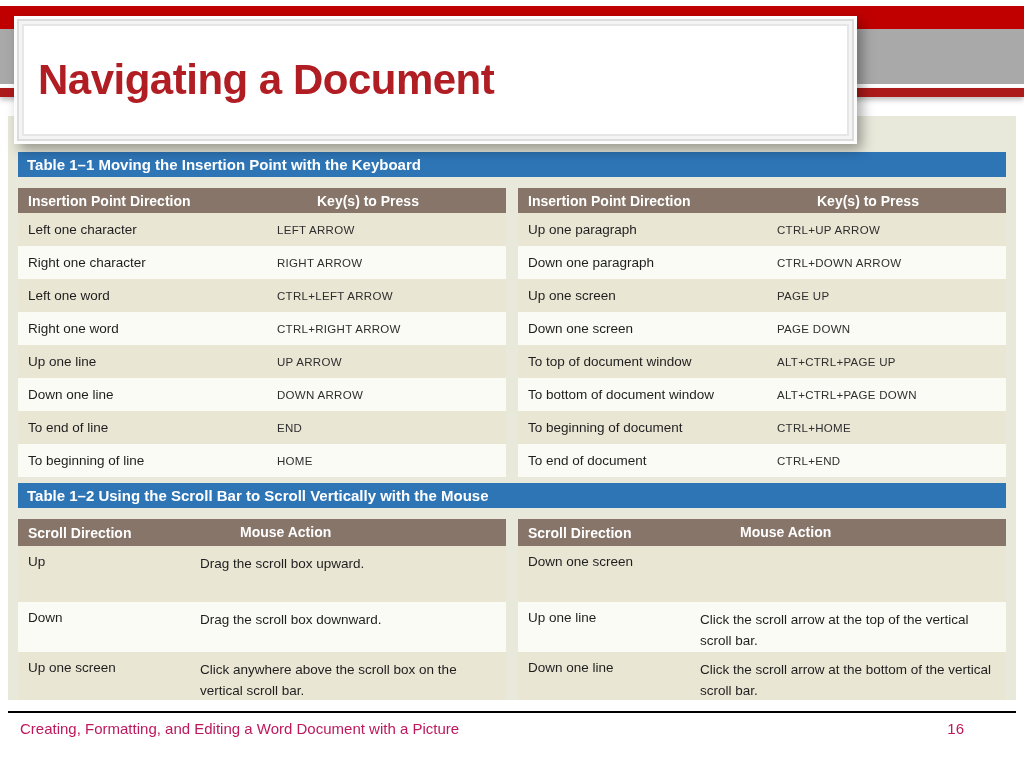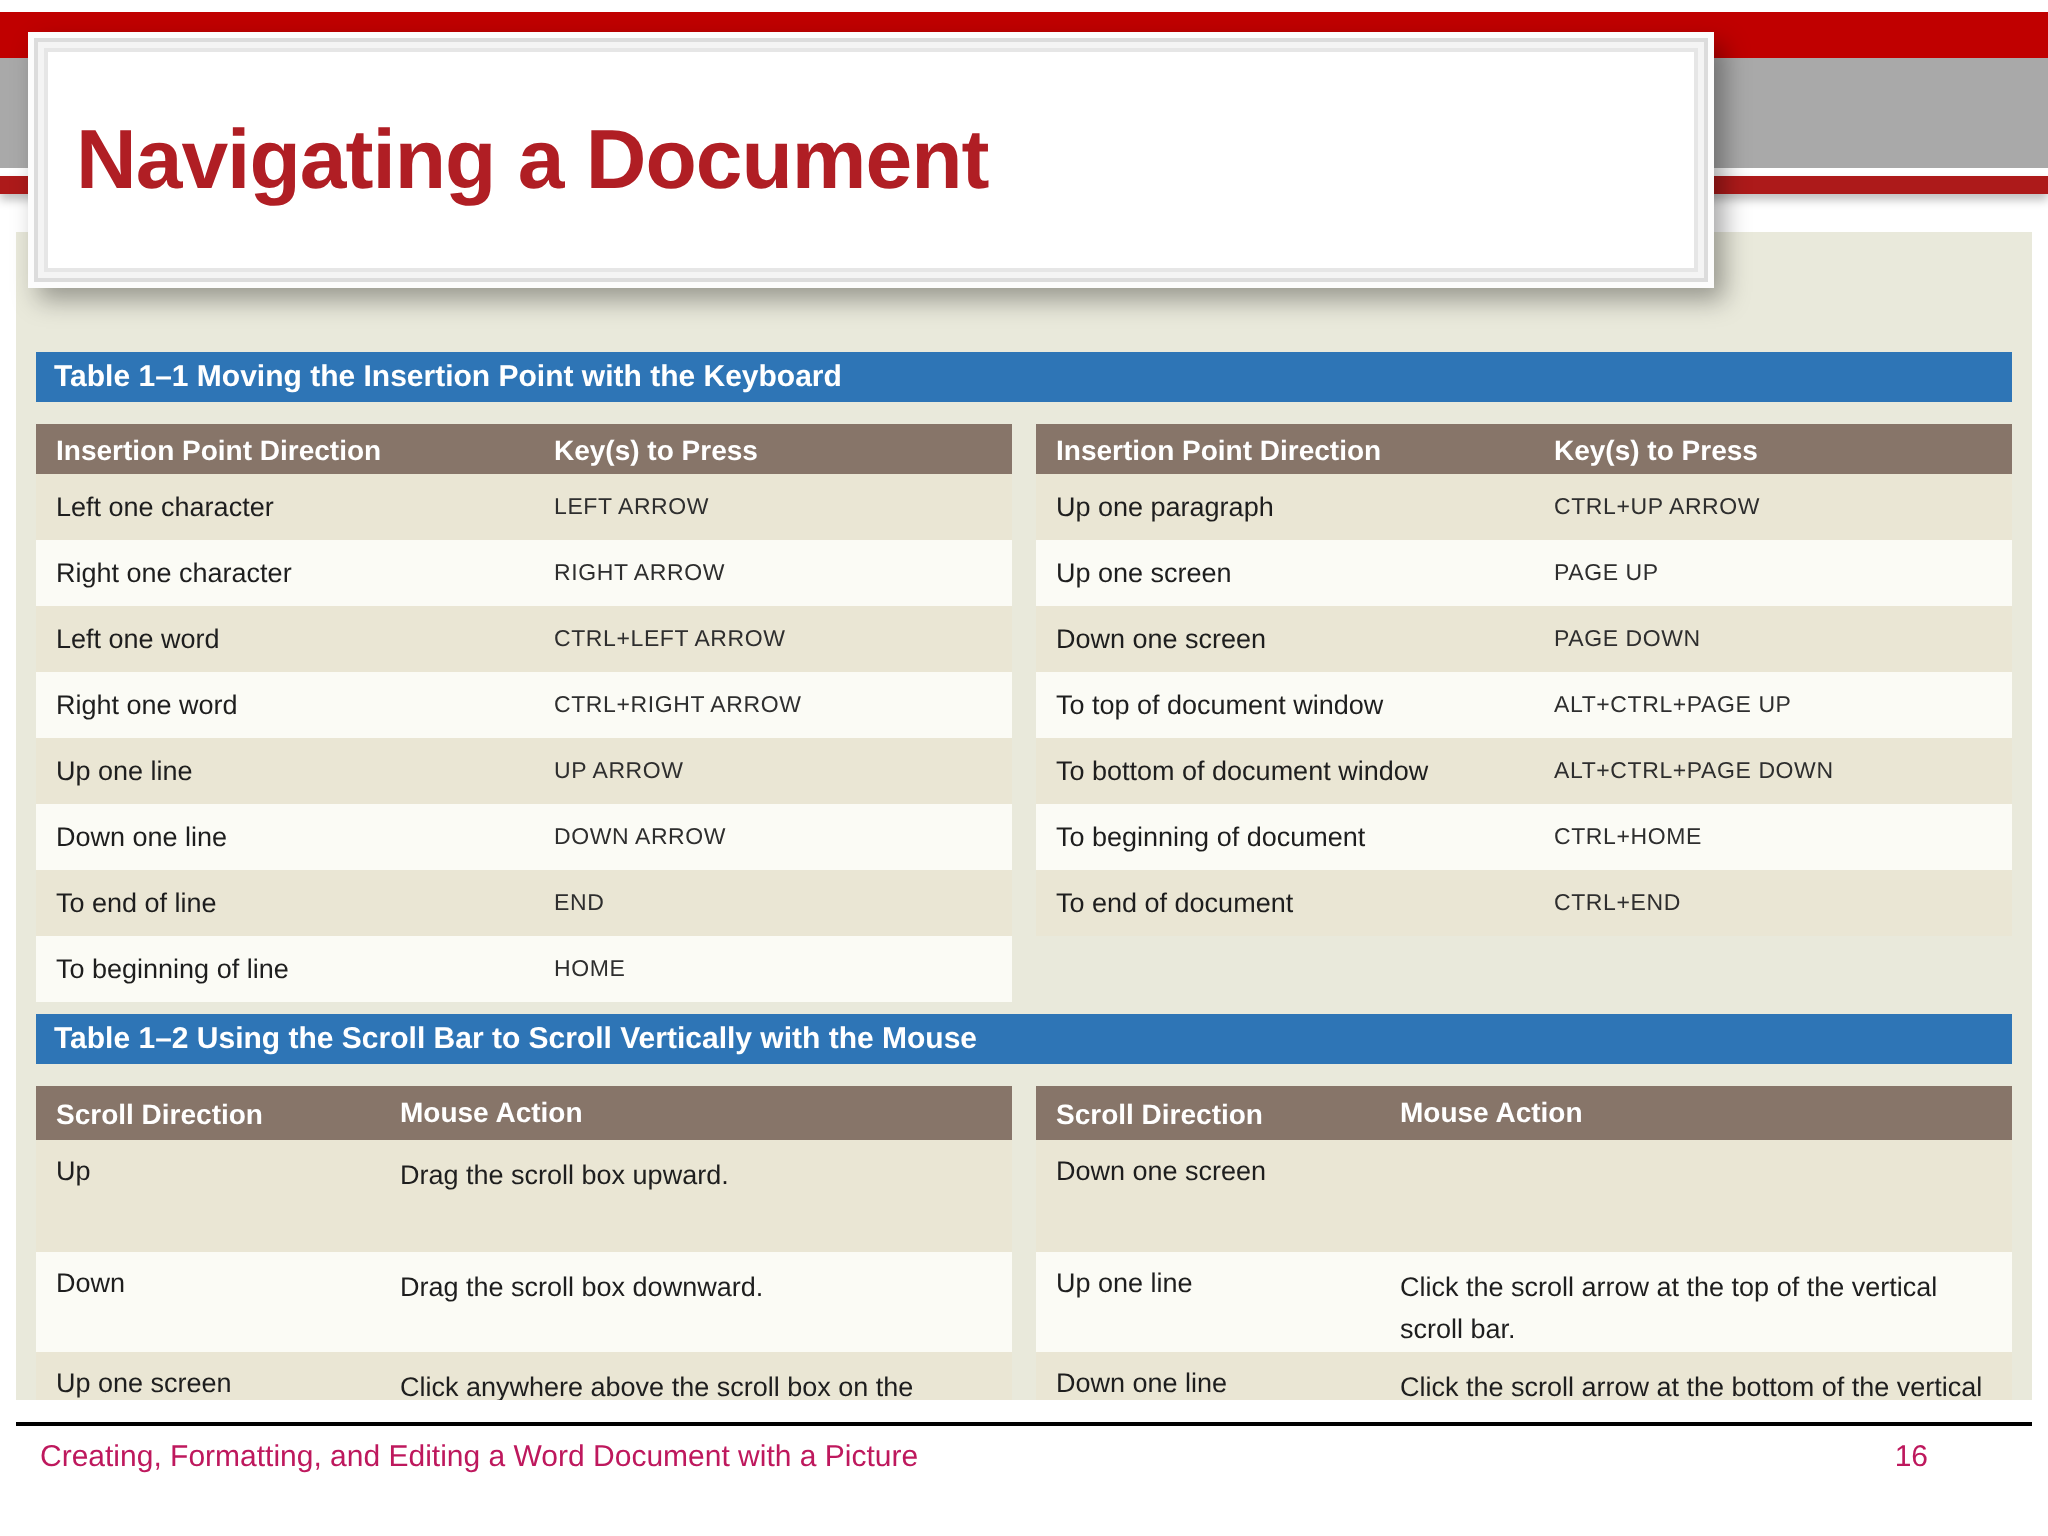--- a/index.html
+++ b/index.html
@@ -26,7 +26,7 @@
              background:#E9E9DB; padding:36px 10px 0 10px; }
 
   .band { height:25px; background:#2E75B6; color:#fff; font-weight:bold; font-size:15px;
-          display:flex; align-items:center; padding-left:9px;margin-top:24px; }
+          display:flex; align-items:center; padding-left:9px; }
   .band2 { margin-top:6px; }
 
   .pair { display:flex; gap:12px; margin-top:11px; }

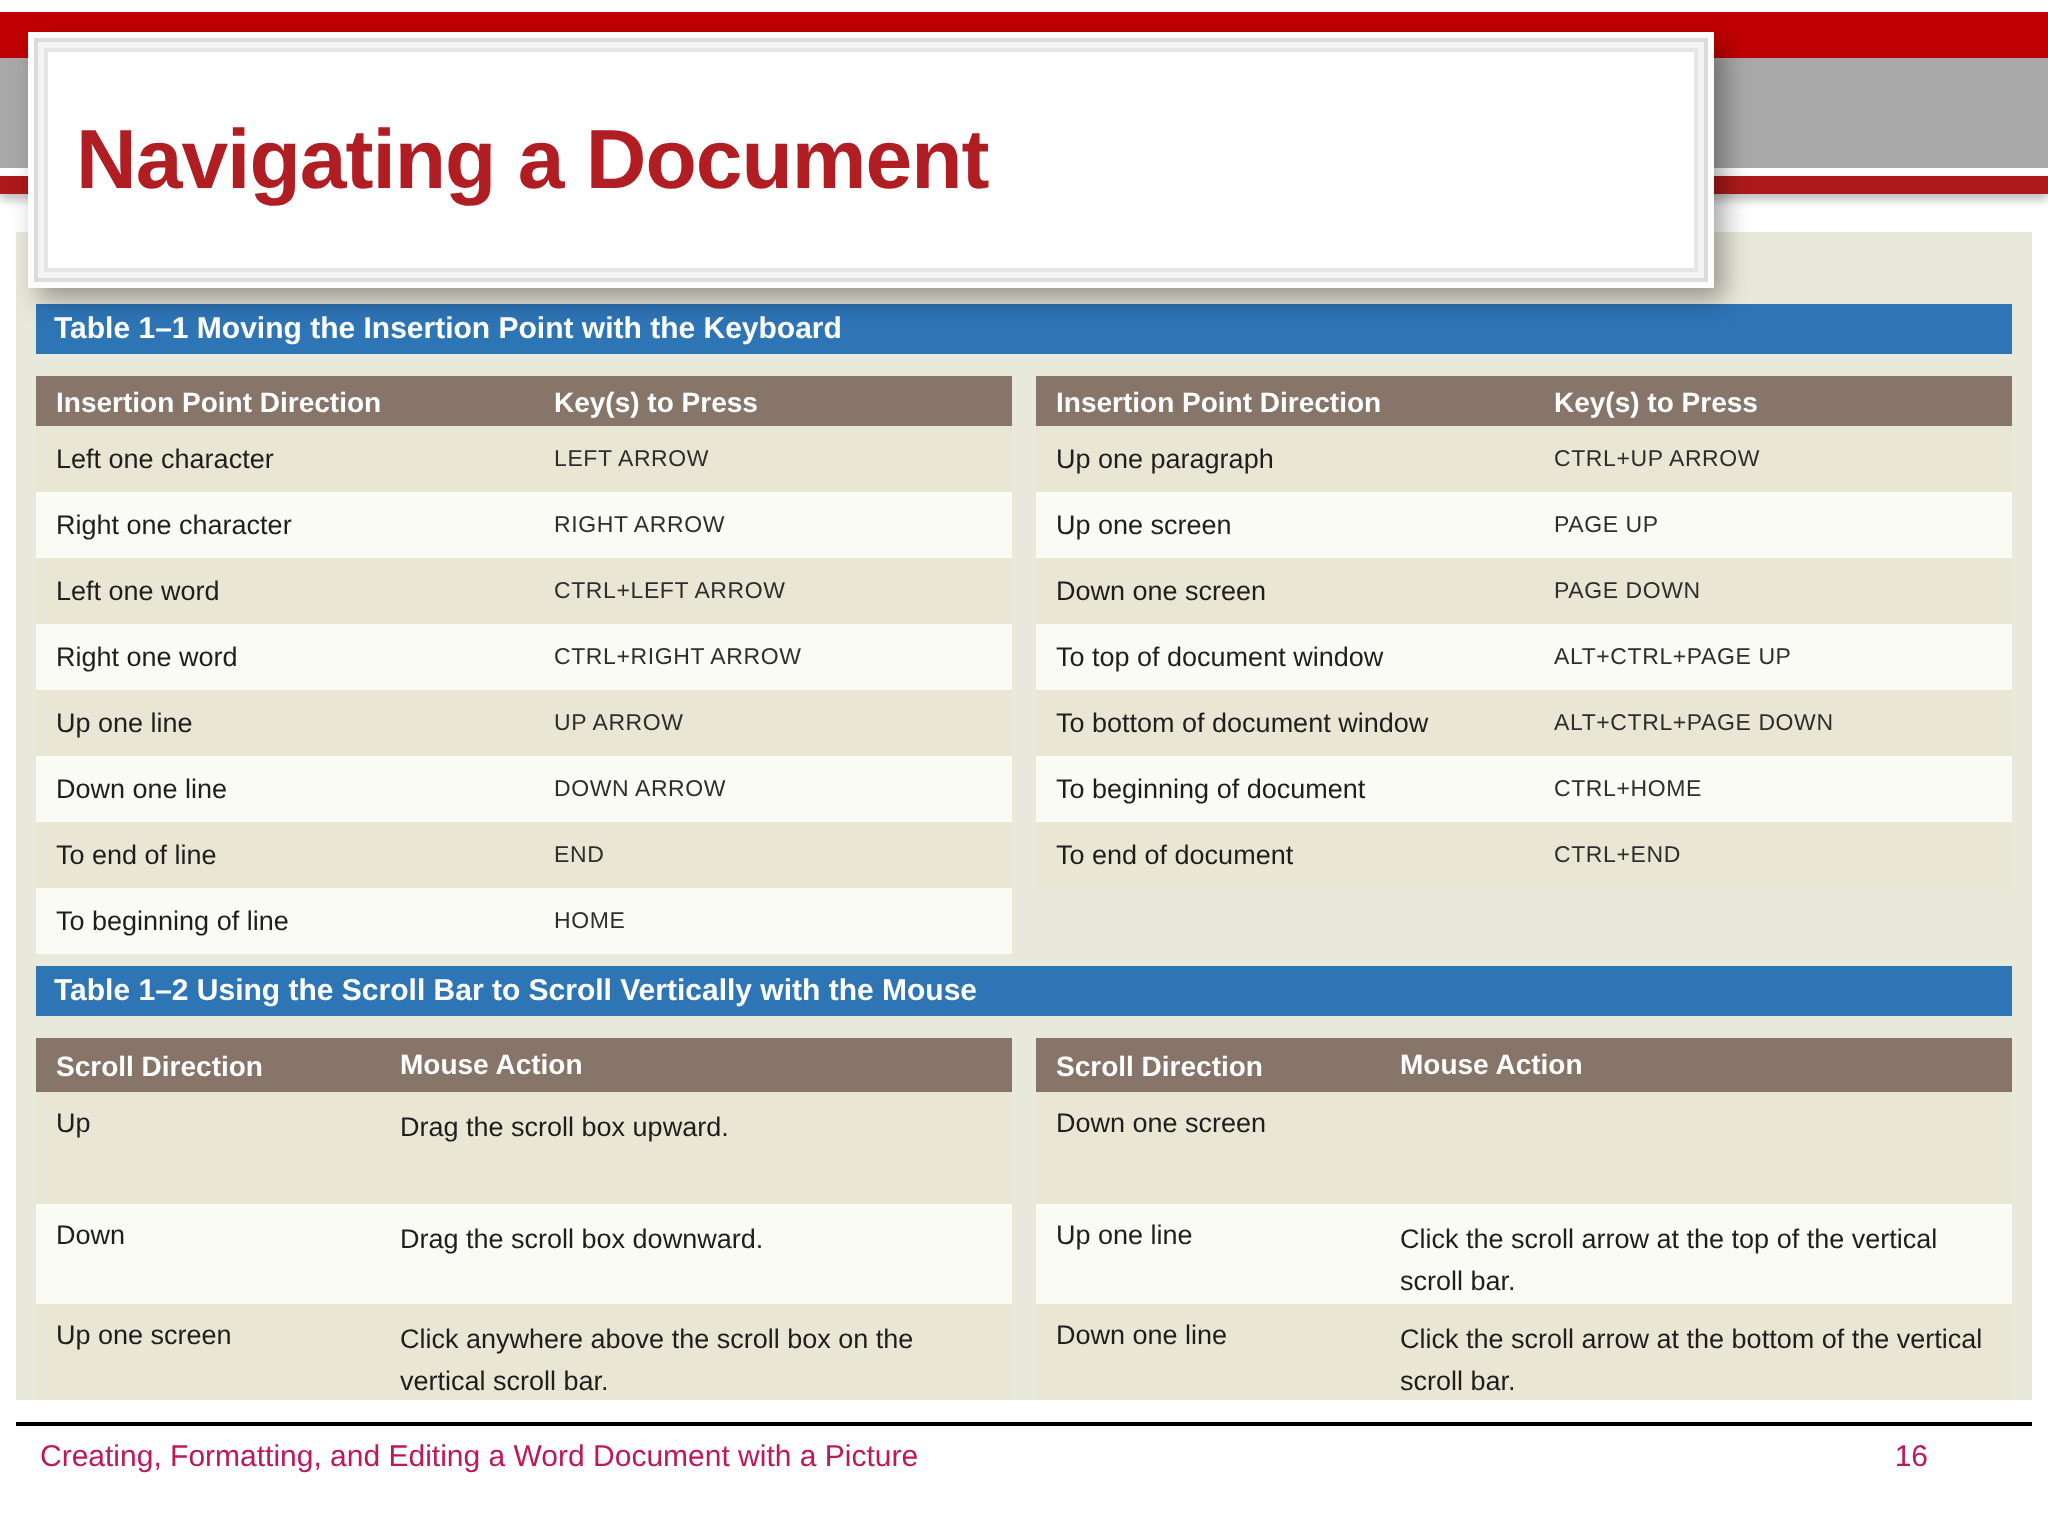--- a/index.html
+++ b/index.html
@@ -32,7 +32,7 @@
   .pair { display:flex; gap:12px; margin-top:11px; }
   .half { flex:1; min-width:0; }
 
-  .hdr { display:flex; background:#877569; color:#ffffff; font-weight:bold; font-size:14px; }
+  .hdr { display:flex; background:#877569; color:#ffffff; font-weight:bold; font-size:14px;gap:40px; }
   .t1 .hdr { height:25px; align-items:center; }
   .t2 .hdr { height:27px; align-items:center; }
 

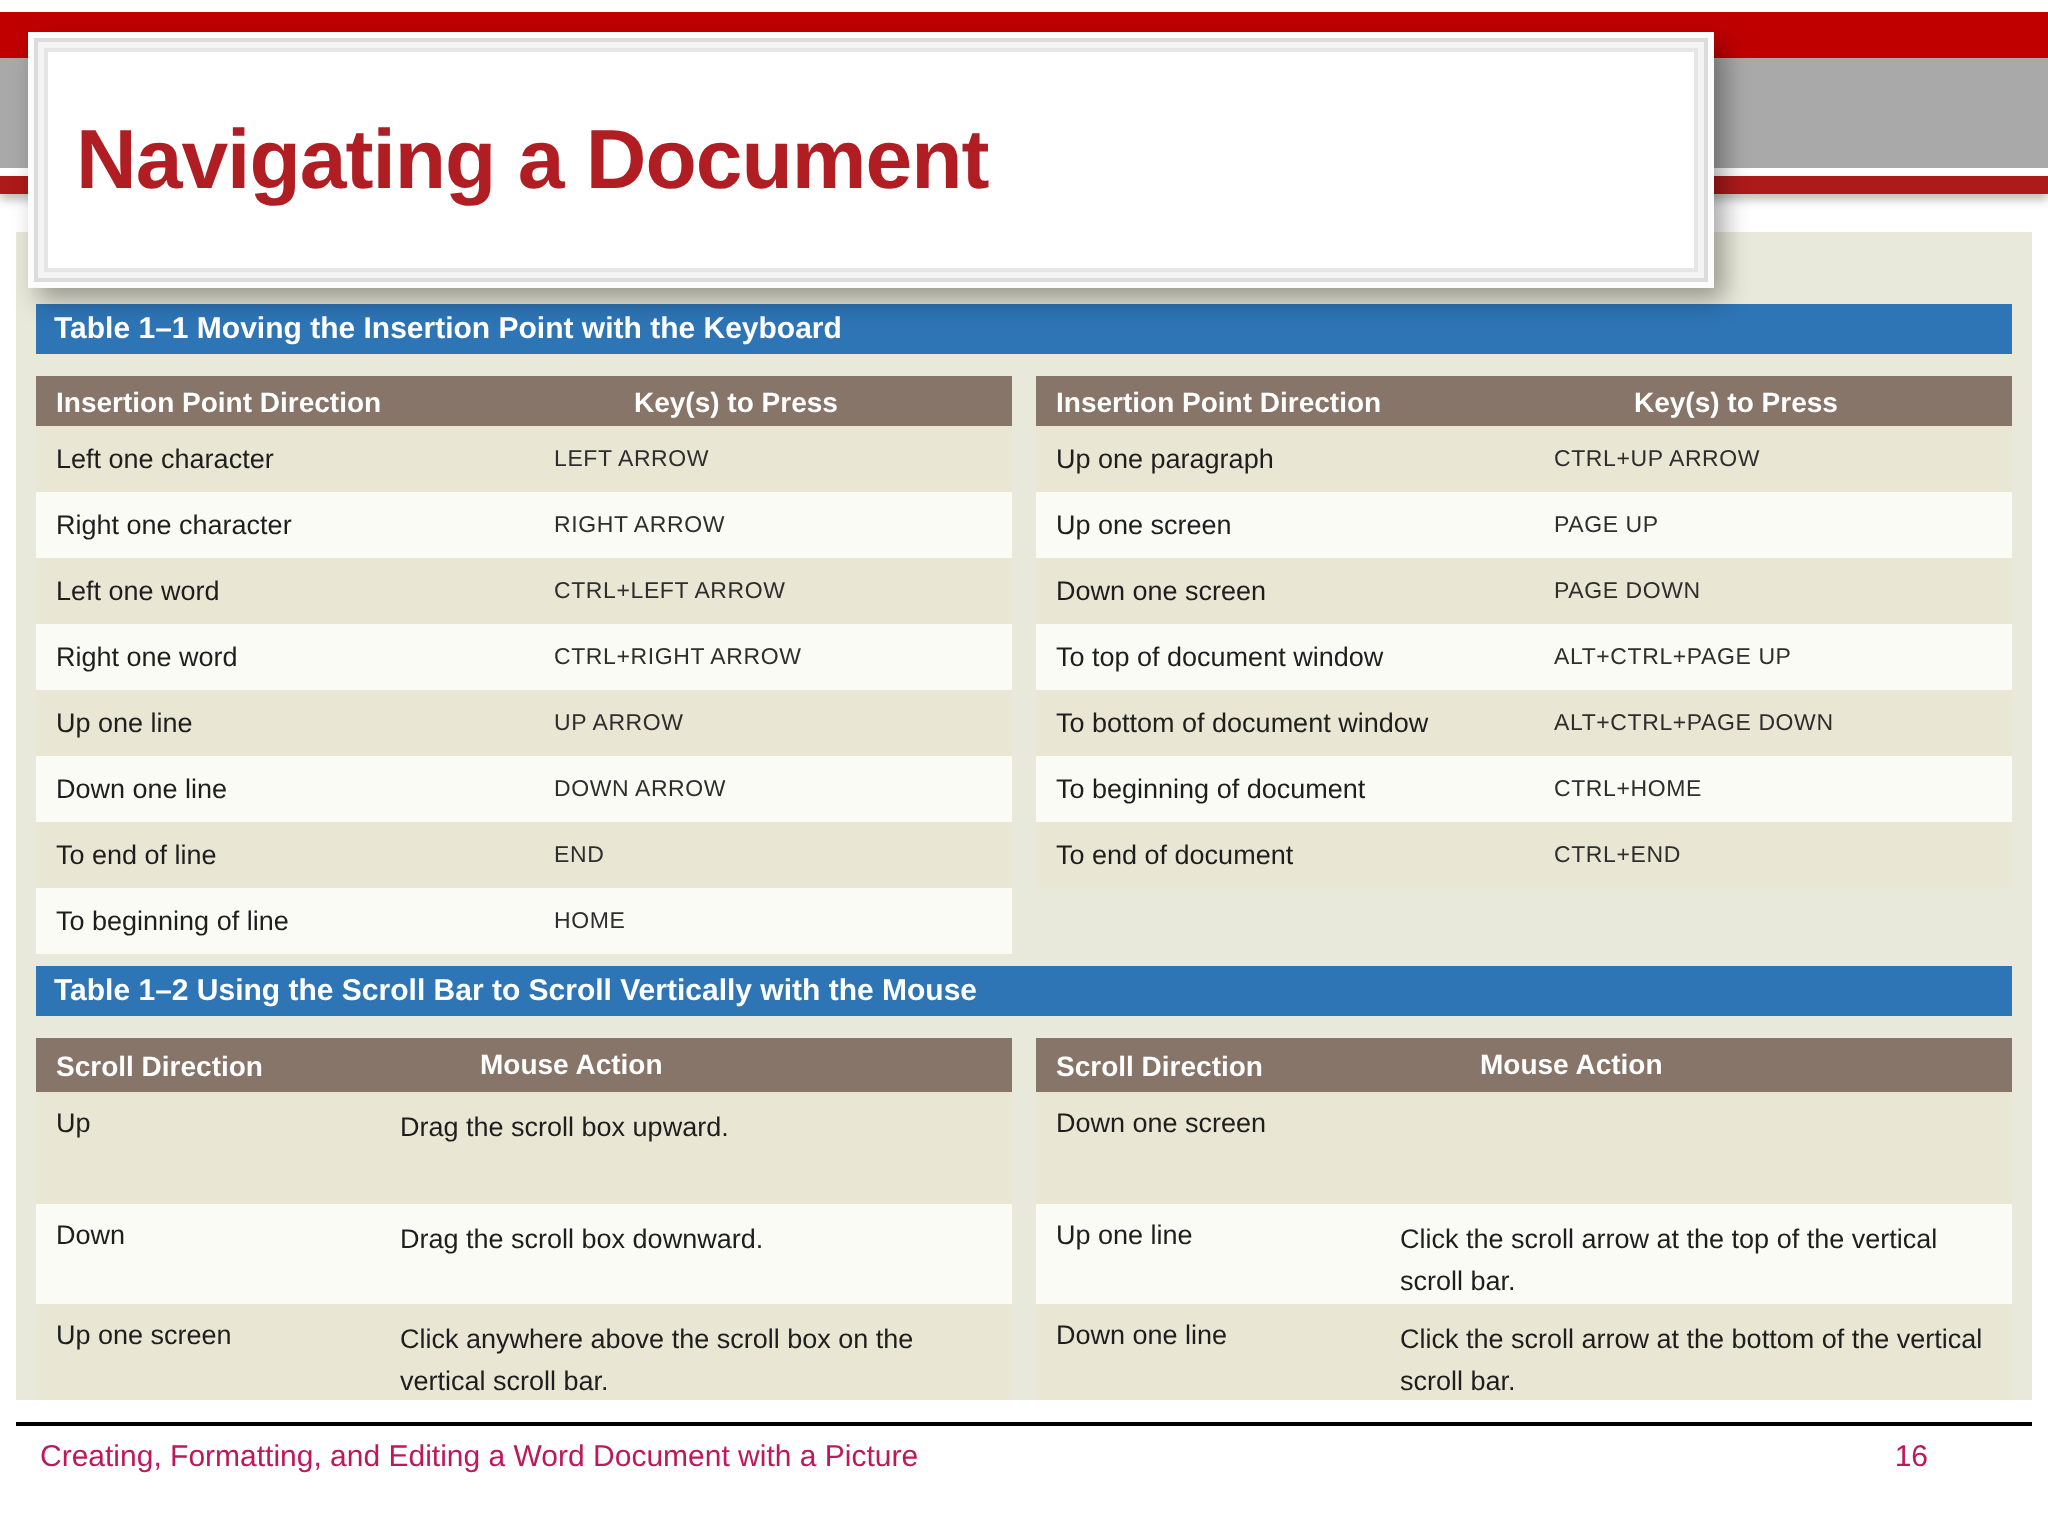--- a/index.html
+++ b/index.html
@@ -130,6 +130,10 @@
             <div class="c2a keys">CTRL+UP ARROW</div>
           </div>
           <div class="row">
+            <div class="c1a">Down one paragraph</div>
+            <div class="c2a keys">CTRL+DOWN ARROW</div>
+          </div>
+          <div class="row">
             <div class="c1a">Up one screen</div>
             <div class="c2a keys">PAGE UP</div>
           </div>

